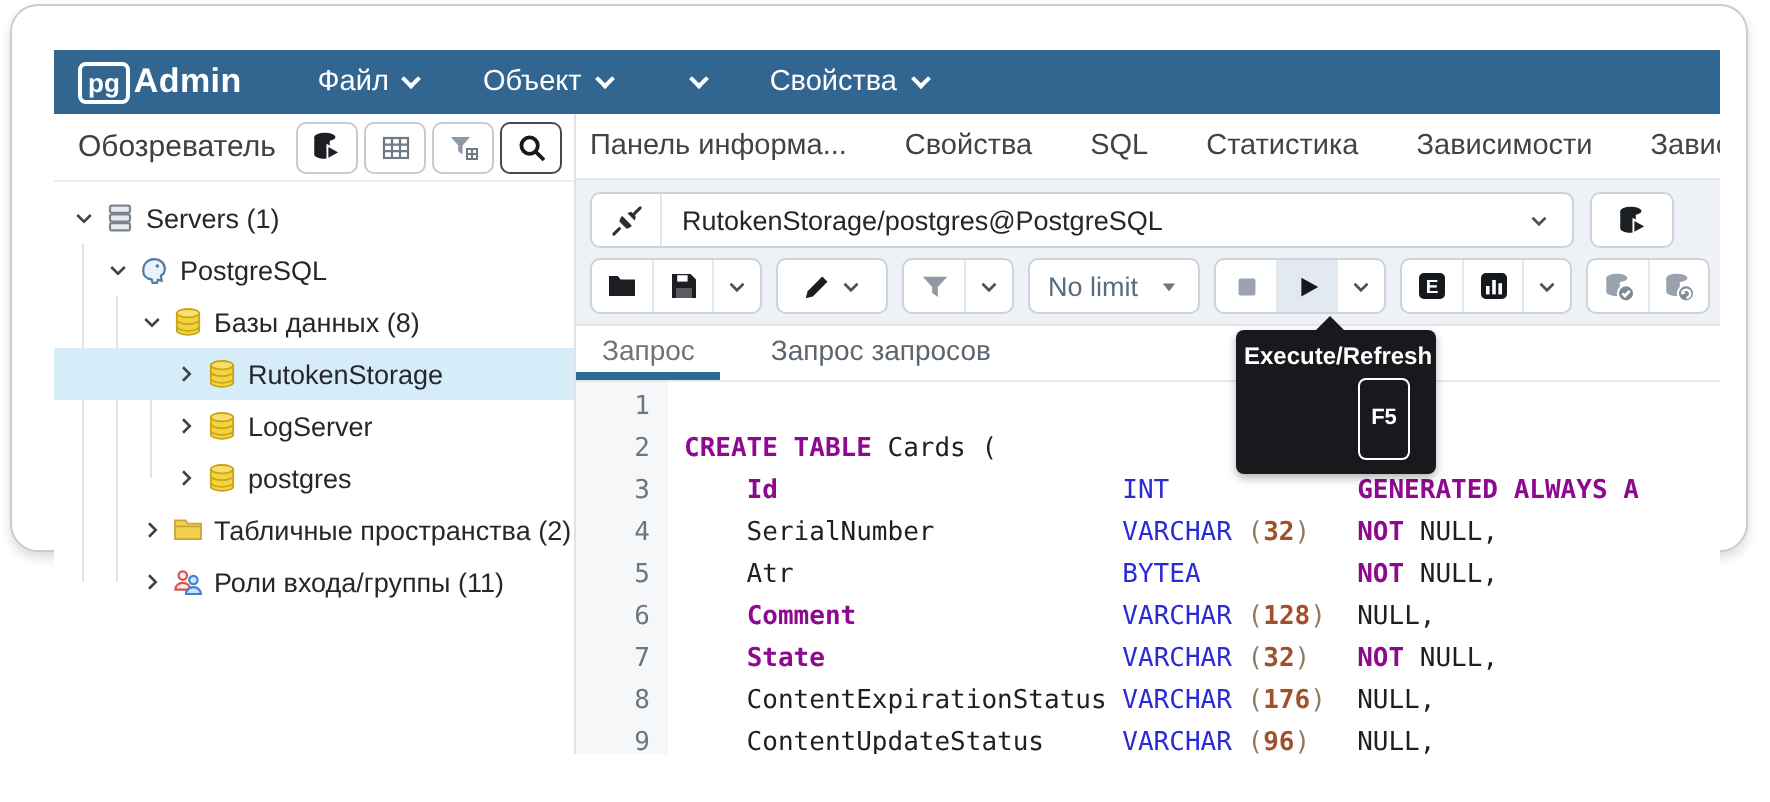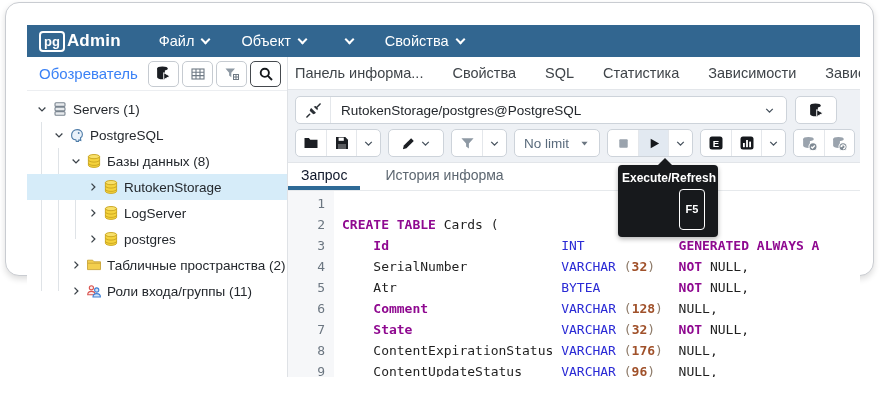--- a/index.html
+++ b/index.html
@@ -25,7 +25,7 @@
 
   
   .sb-header { height: 33px; display: flex; align-items: center; justify-content: space-between; padding: 0 6px 0 12px; }
-  .sb-title { font-size: 15px; color: #3b82f6; }
+  .sb-title { font-size: 15px; color: #404040; }
   .sb-icons { display: flex; gap: 3px; }
   .sb-btn { width: 31px; height: 26px; border: 1px solid #c6cbd1; border-radius: 5px; background: #fff;
             display: flex; align-items: center; justify-content: center; }

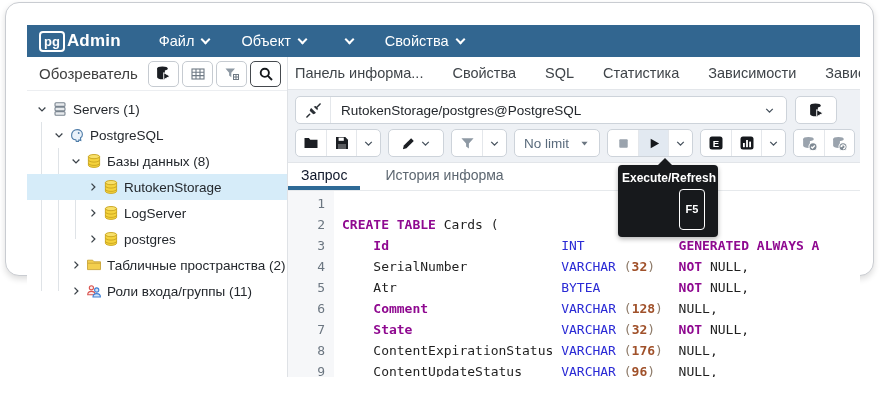--- a/index.html
+++ b/index.html
@@ -70,7 +70,7 @@
   .qtabs { height: 28px; display: flex; align-items: stretch; background: #fff; border-bottom: 1px solid #e6e9ec; }
   .qtab { font-size: 14px; color: #5c6670; display: flex; align-items: center; padding: 0 13px;
           border-bottom: 4px solid transparent; margin-right: 12px; }
-  .qtab.active { color: #0f172a; border-bottom-color: #2e6a96; }
+  .qtab.active { color: #737373; border-bottom-color: #2e6a96; }
 
   
   .editor { flex: 1; display: flex; overflow: hidden; font-family: "DejaVu Sans Mono", monospace;

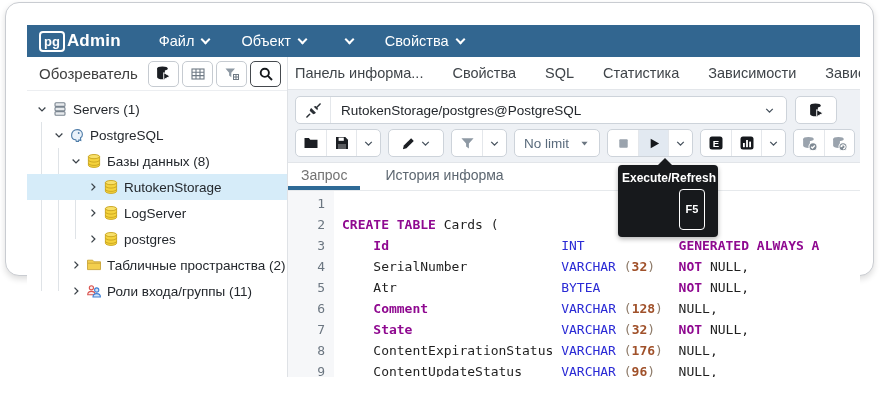--- a/index.html
+++ b/index.html
@@ -489,7 +489,7 @@
 
         <div class="qtabs" id="qtabs">
             <div class="qtab active">Запрос</div>
-            <div class="qtab">История информа</div>
+            <div class="qtab">Запрос запросов</div>
           </div>
 
         <div class="editor">

